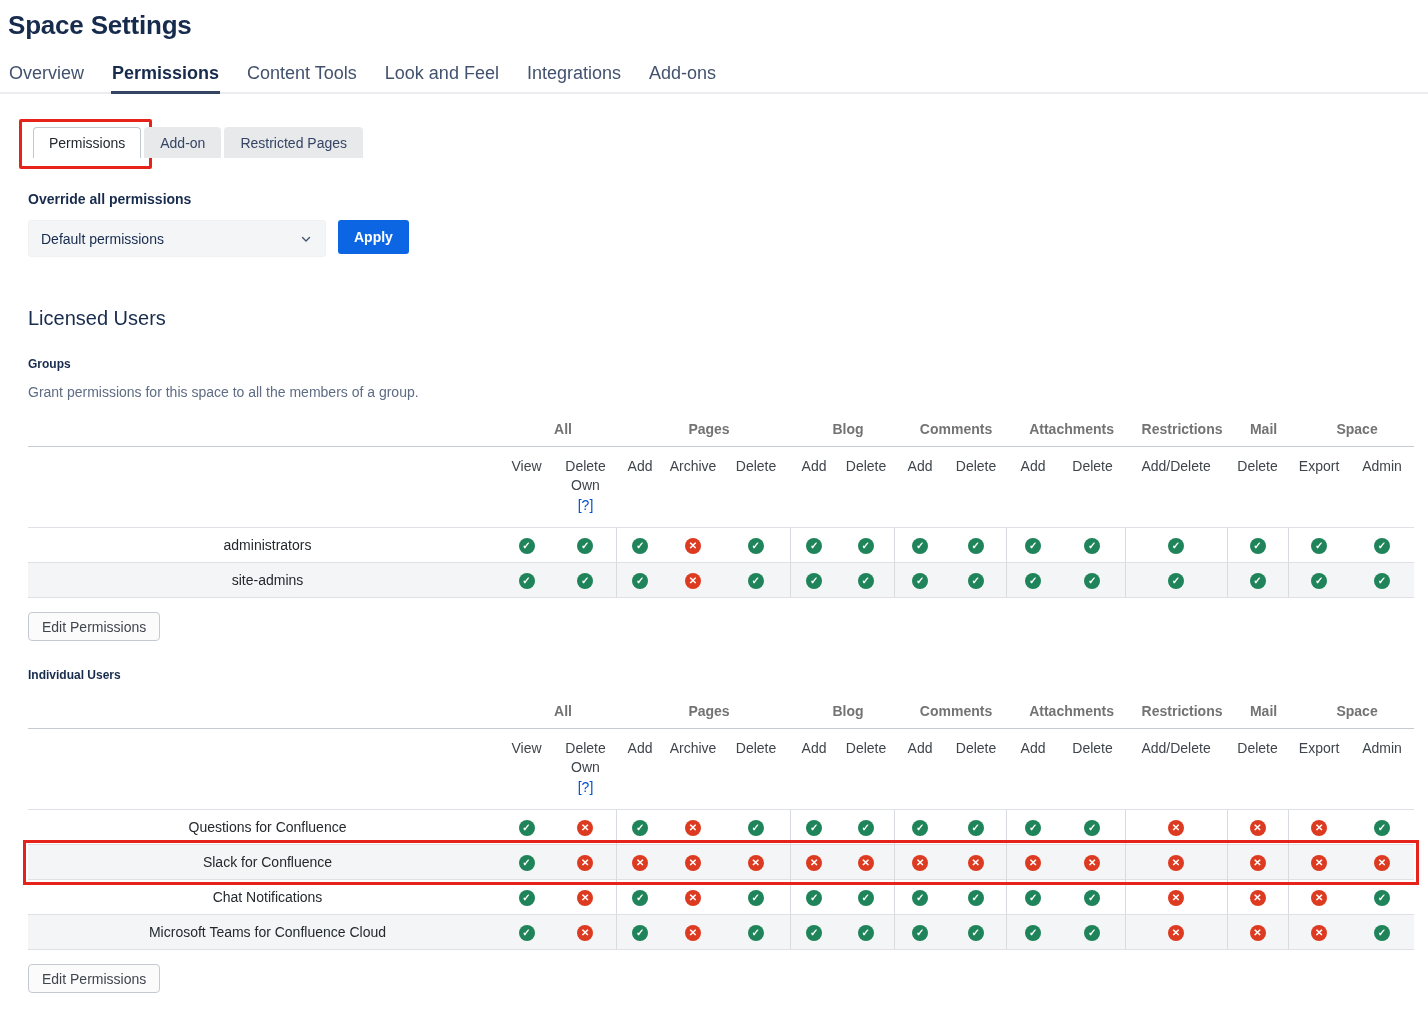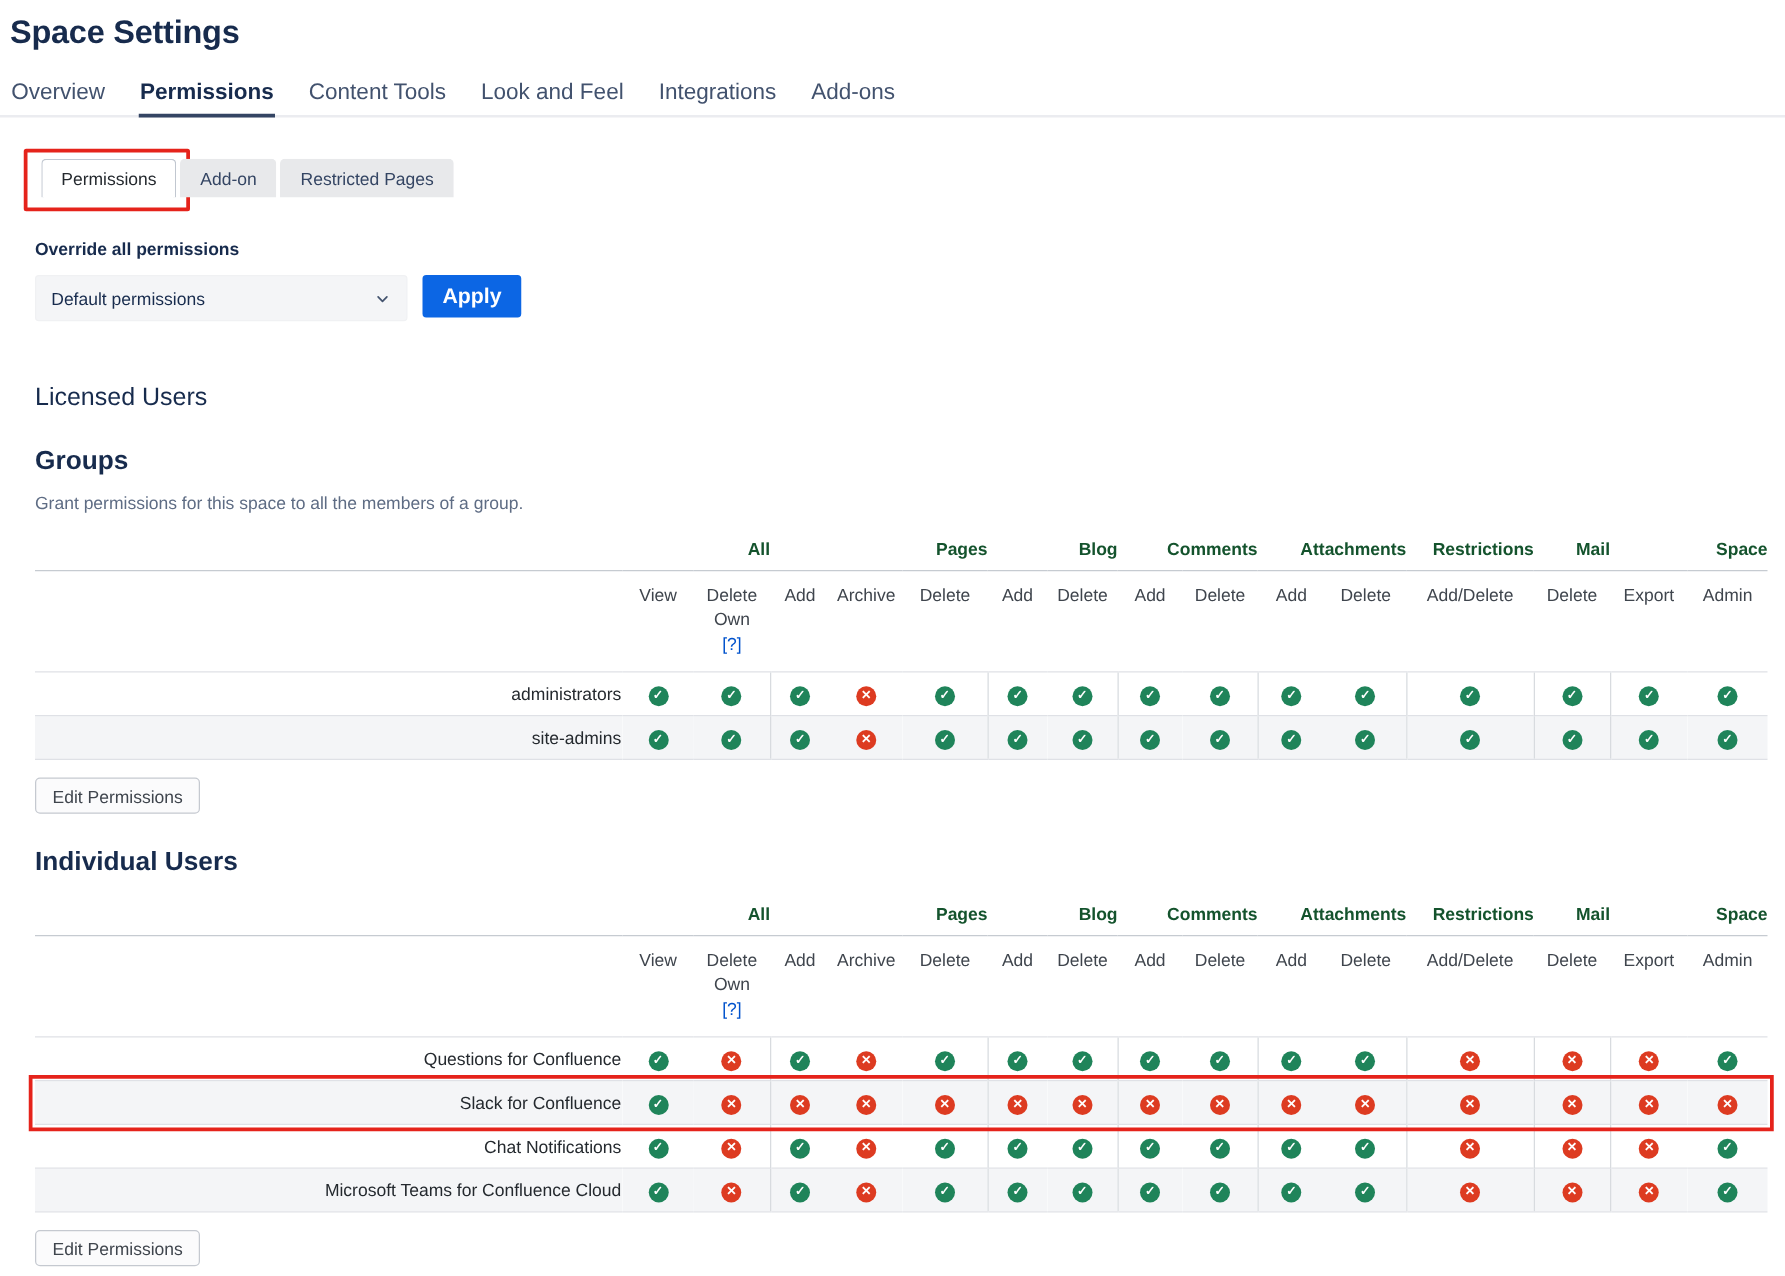--- a/index.html
+++ b/index.html
@@ -67,7 +67,7 @@
     height: 34px; padding: 0 16px;
     background: #0C66E4; color: #ffffff;
     border: none; border-radius: 3px;
-    font-size: 17px; font-weight: 700; font-family: inherit; cursor: pointer;
+    font-size: 14px; font-weight: 700; font-family: inherit; cursor: pointer;
   }
 
   .h2-licensed { margin: 50px 0 0; font-size: 20px; font-weight: 500; color: #172B4D; }

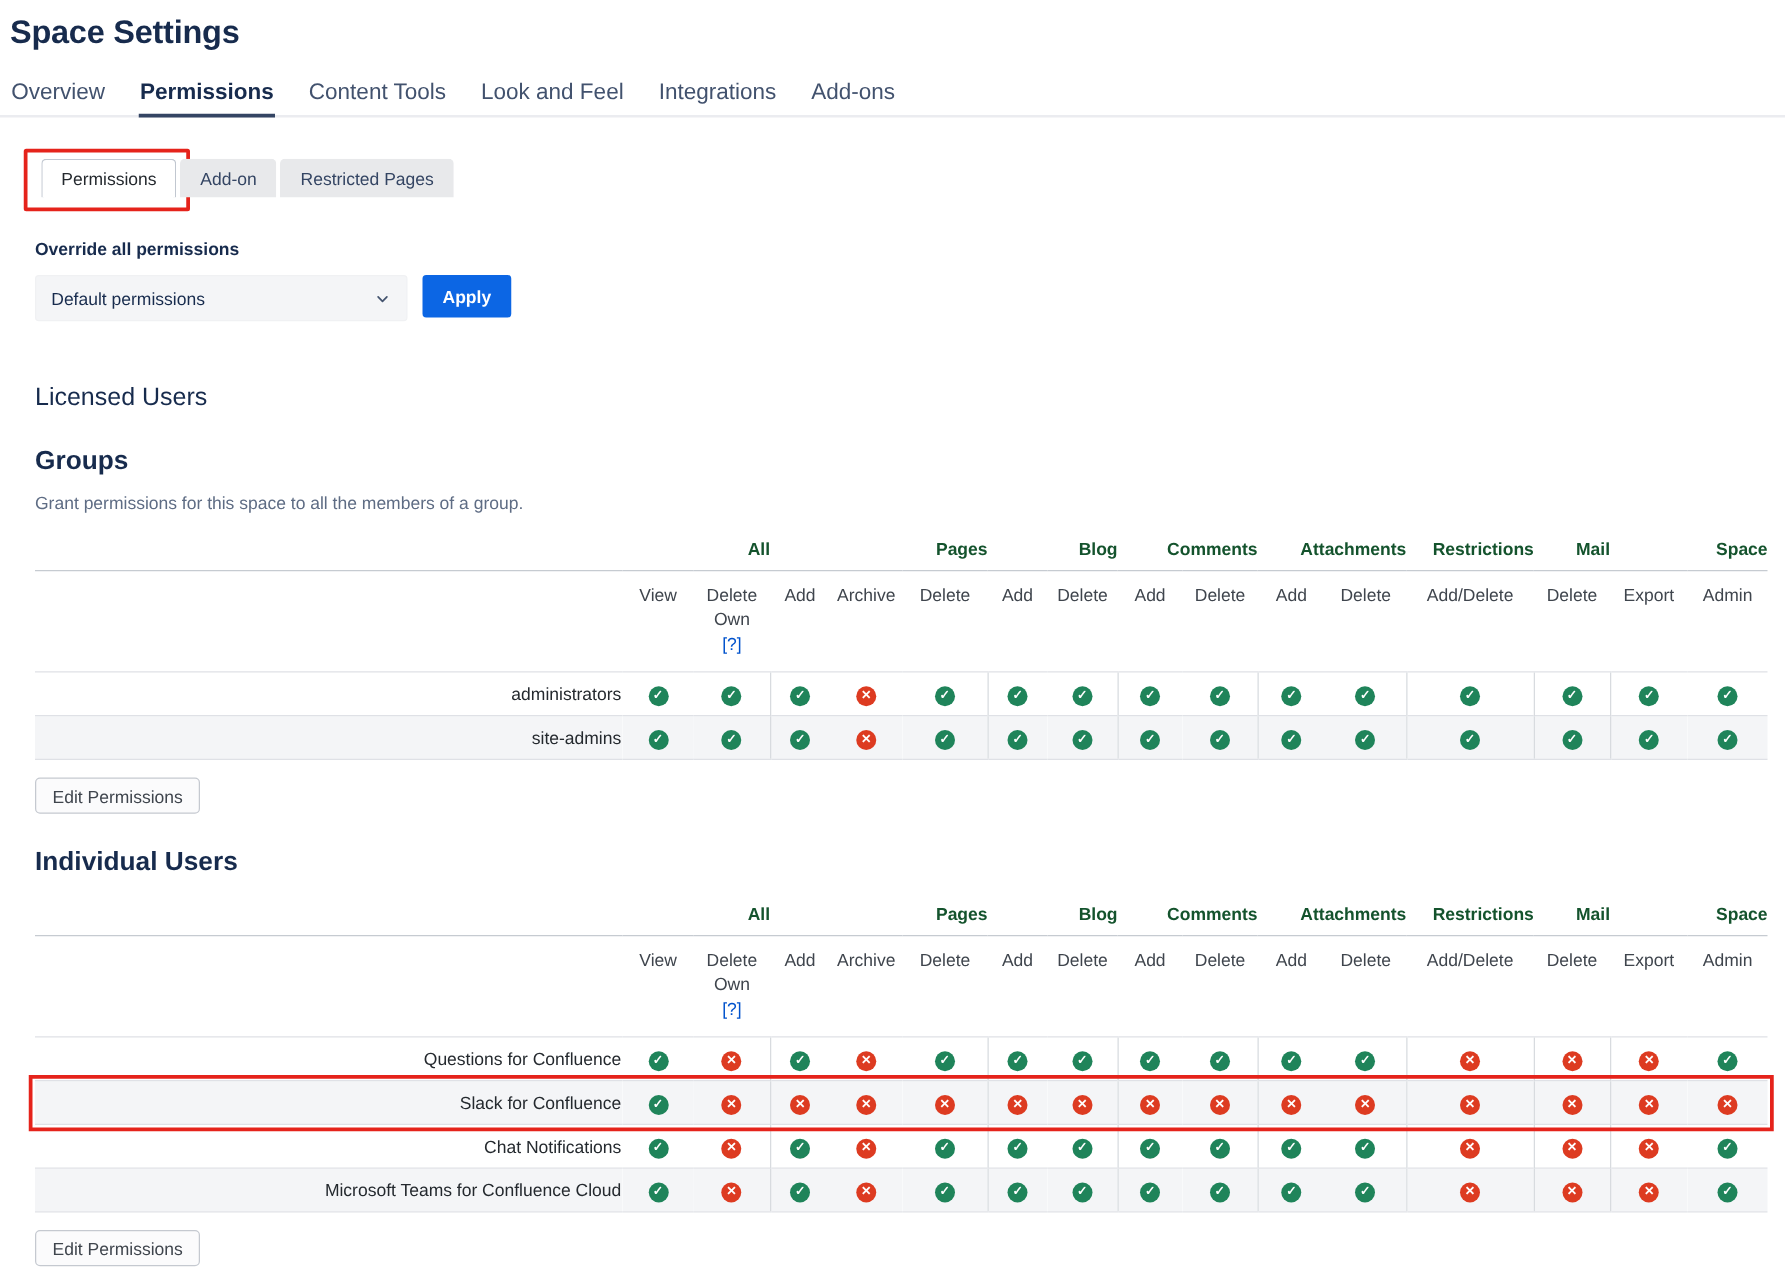--- a/index.html
+++ b/index.html
@@ -71,7 +71,7 @@
   }
 
   .h2-licensed { margin: 50px 0 0; font-size: 20px; font-weight: 500; color: #172B4D; }
-  .h3-section { margin: 27px 0 0; font-size: 21px; font-weight: 700; color: #172B4D; }
+  .h3-section { margin: 27px 0 0; font-size: 12px; font-weight: 700; color: #172B4D; }
   .section-desc { margin: 13px 0 0; color: #5E6C84; }
 
   

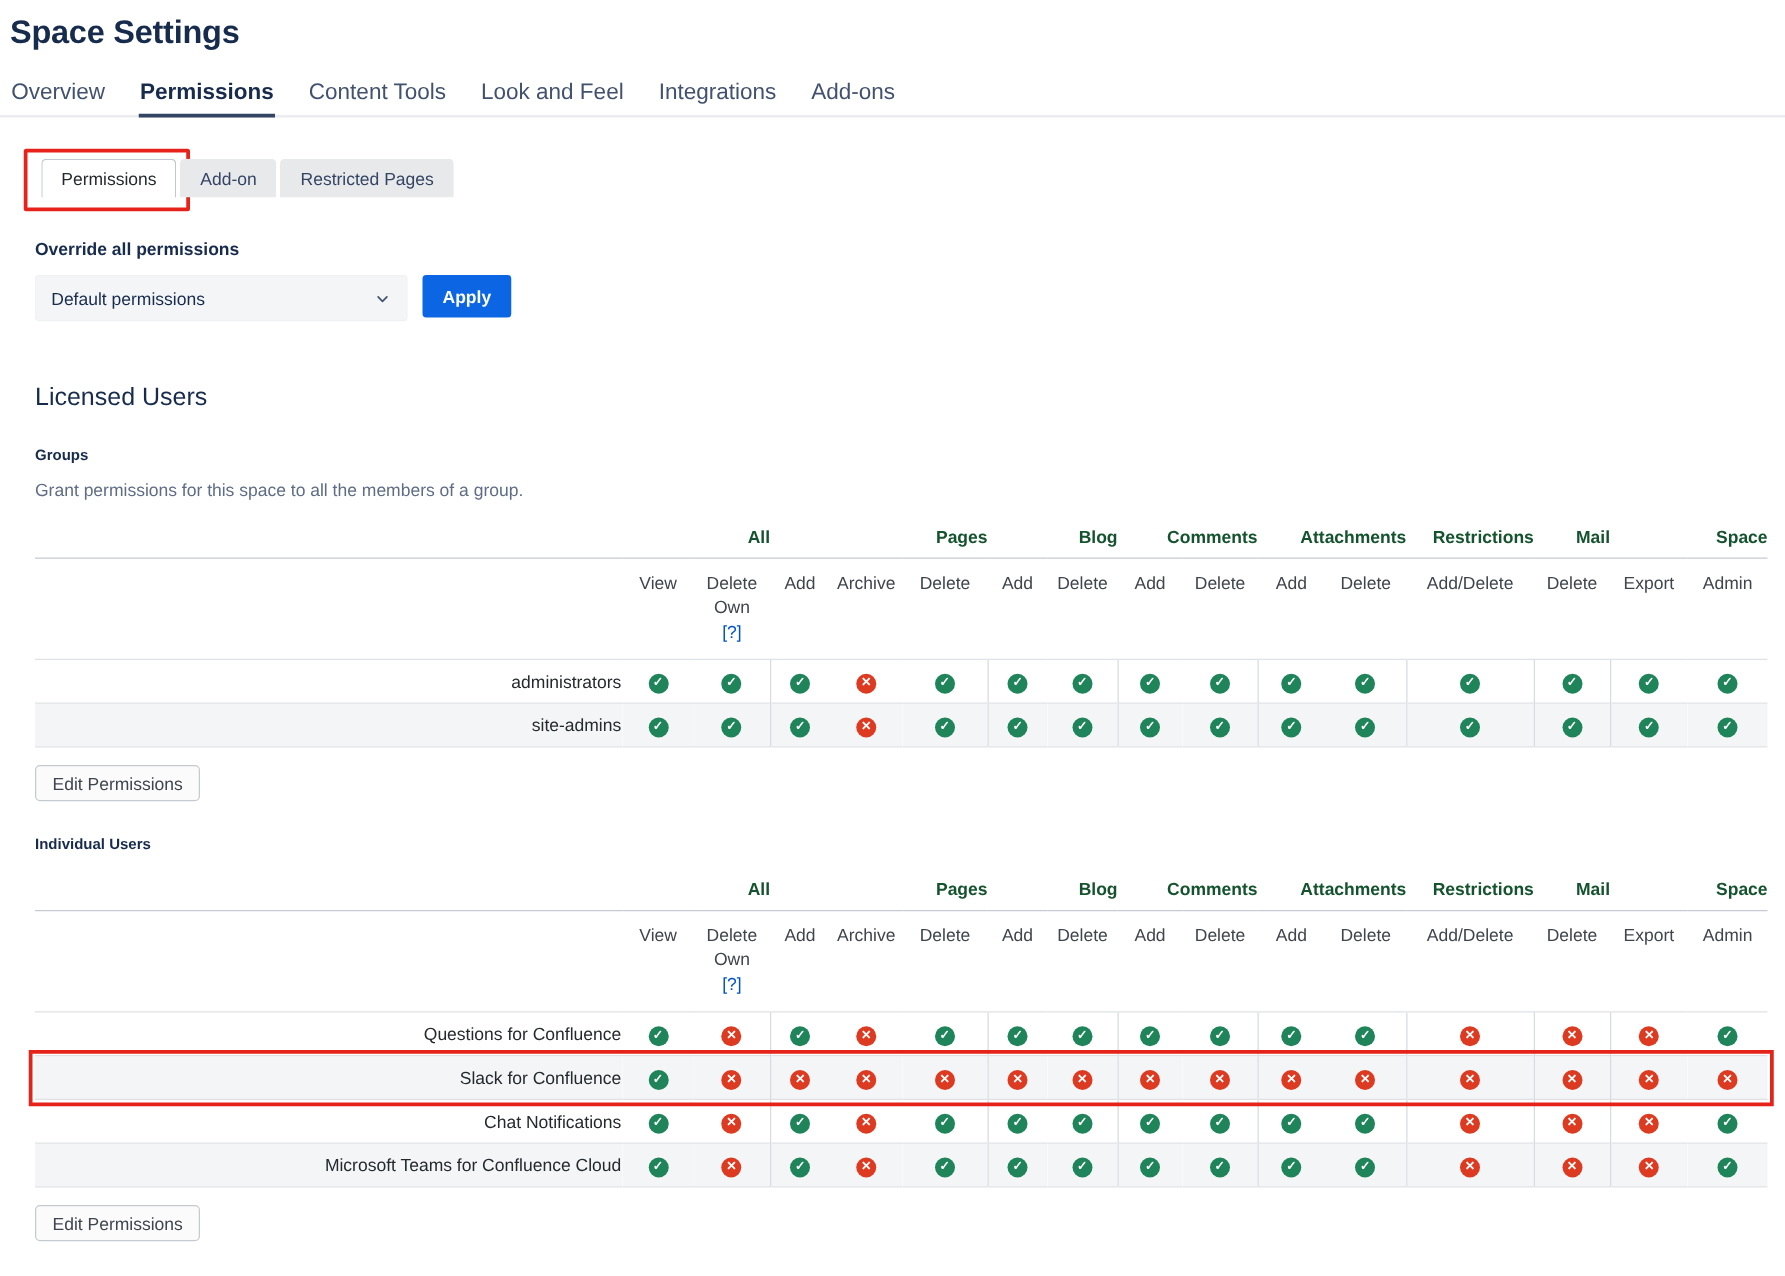--- a/index.html
+++ b/index.html
@@ -81,7 +81,7 @@
   }
   .perm-table th, .perm-table td { overflow: hidden; }
   .group-row th {
-    text-align: right; font-size: 14px; font-weight: 700; color: #14532d;
+    text-align: center; font-size: 14px; font-weight: 700; color: #737373;
     padding: 6px 0 9px 12px;
     border-bottom: 1px solid #C6CBD1;
   }

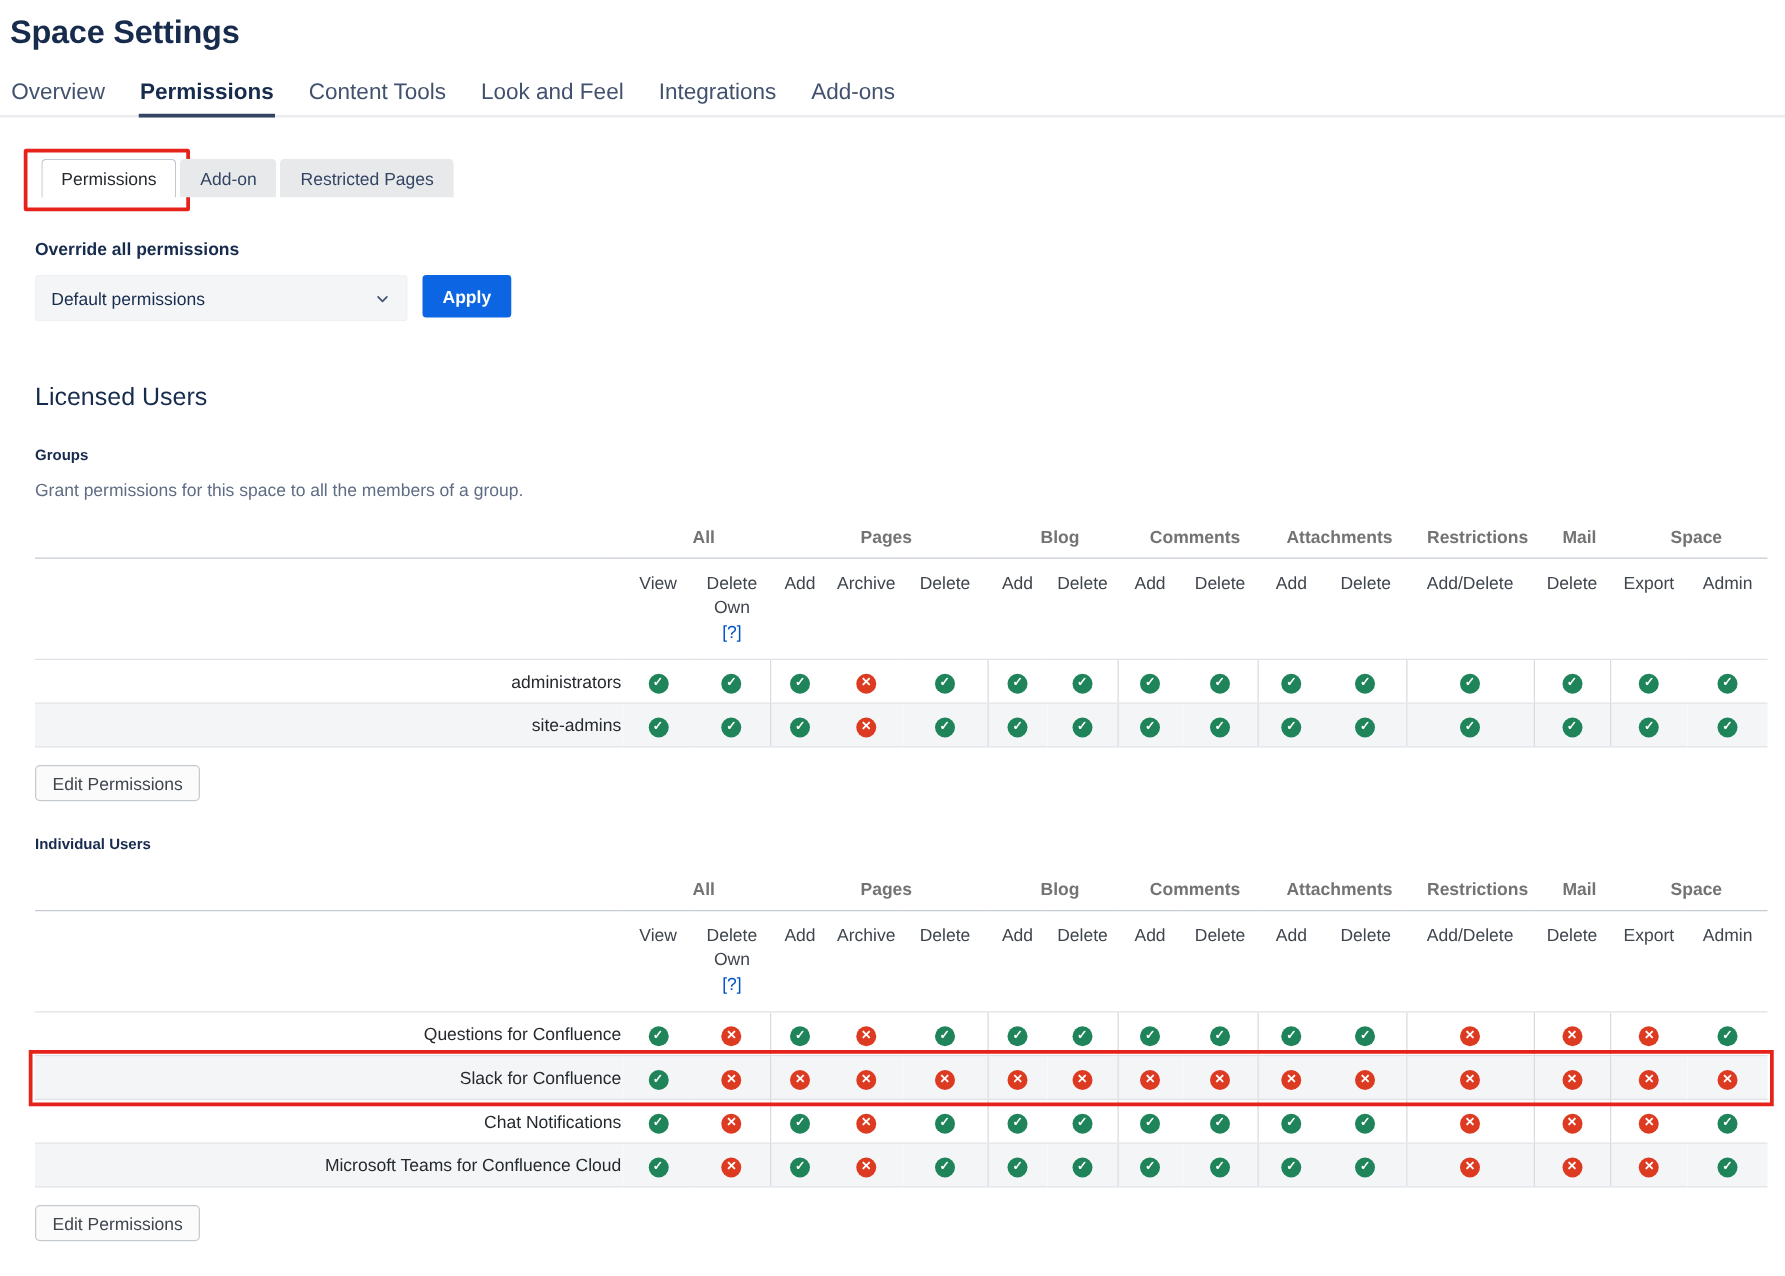--- a/index.html
+++ b/index.html
@@ -95,7 +95,7 @@
   tbody td { border-top: 1px solid #DFE1E6; height: 35px; }
   tbody tr:last-child td { border-bottom: 1px solid #DFE1E6; }
   tbody tr:nth-child(even) td { background: #F4F5F7; }
-  td.name { text-align: right; padding-left: 10px; color: #24292E; margin-top: 16px; }
+  td.name { text-align: center; padding-left: 10px; color: #24292E; margin-top: 16px; }
   td.perm { text-align: center; }
   td.gs { border-left: 1px solid #D8DBDF; }
   tr.annotated { outline: 3px solid #E5231B; outline-offset: 2px; }

